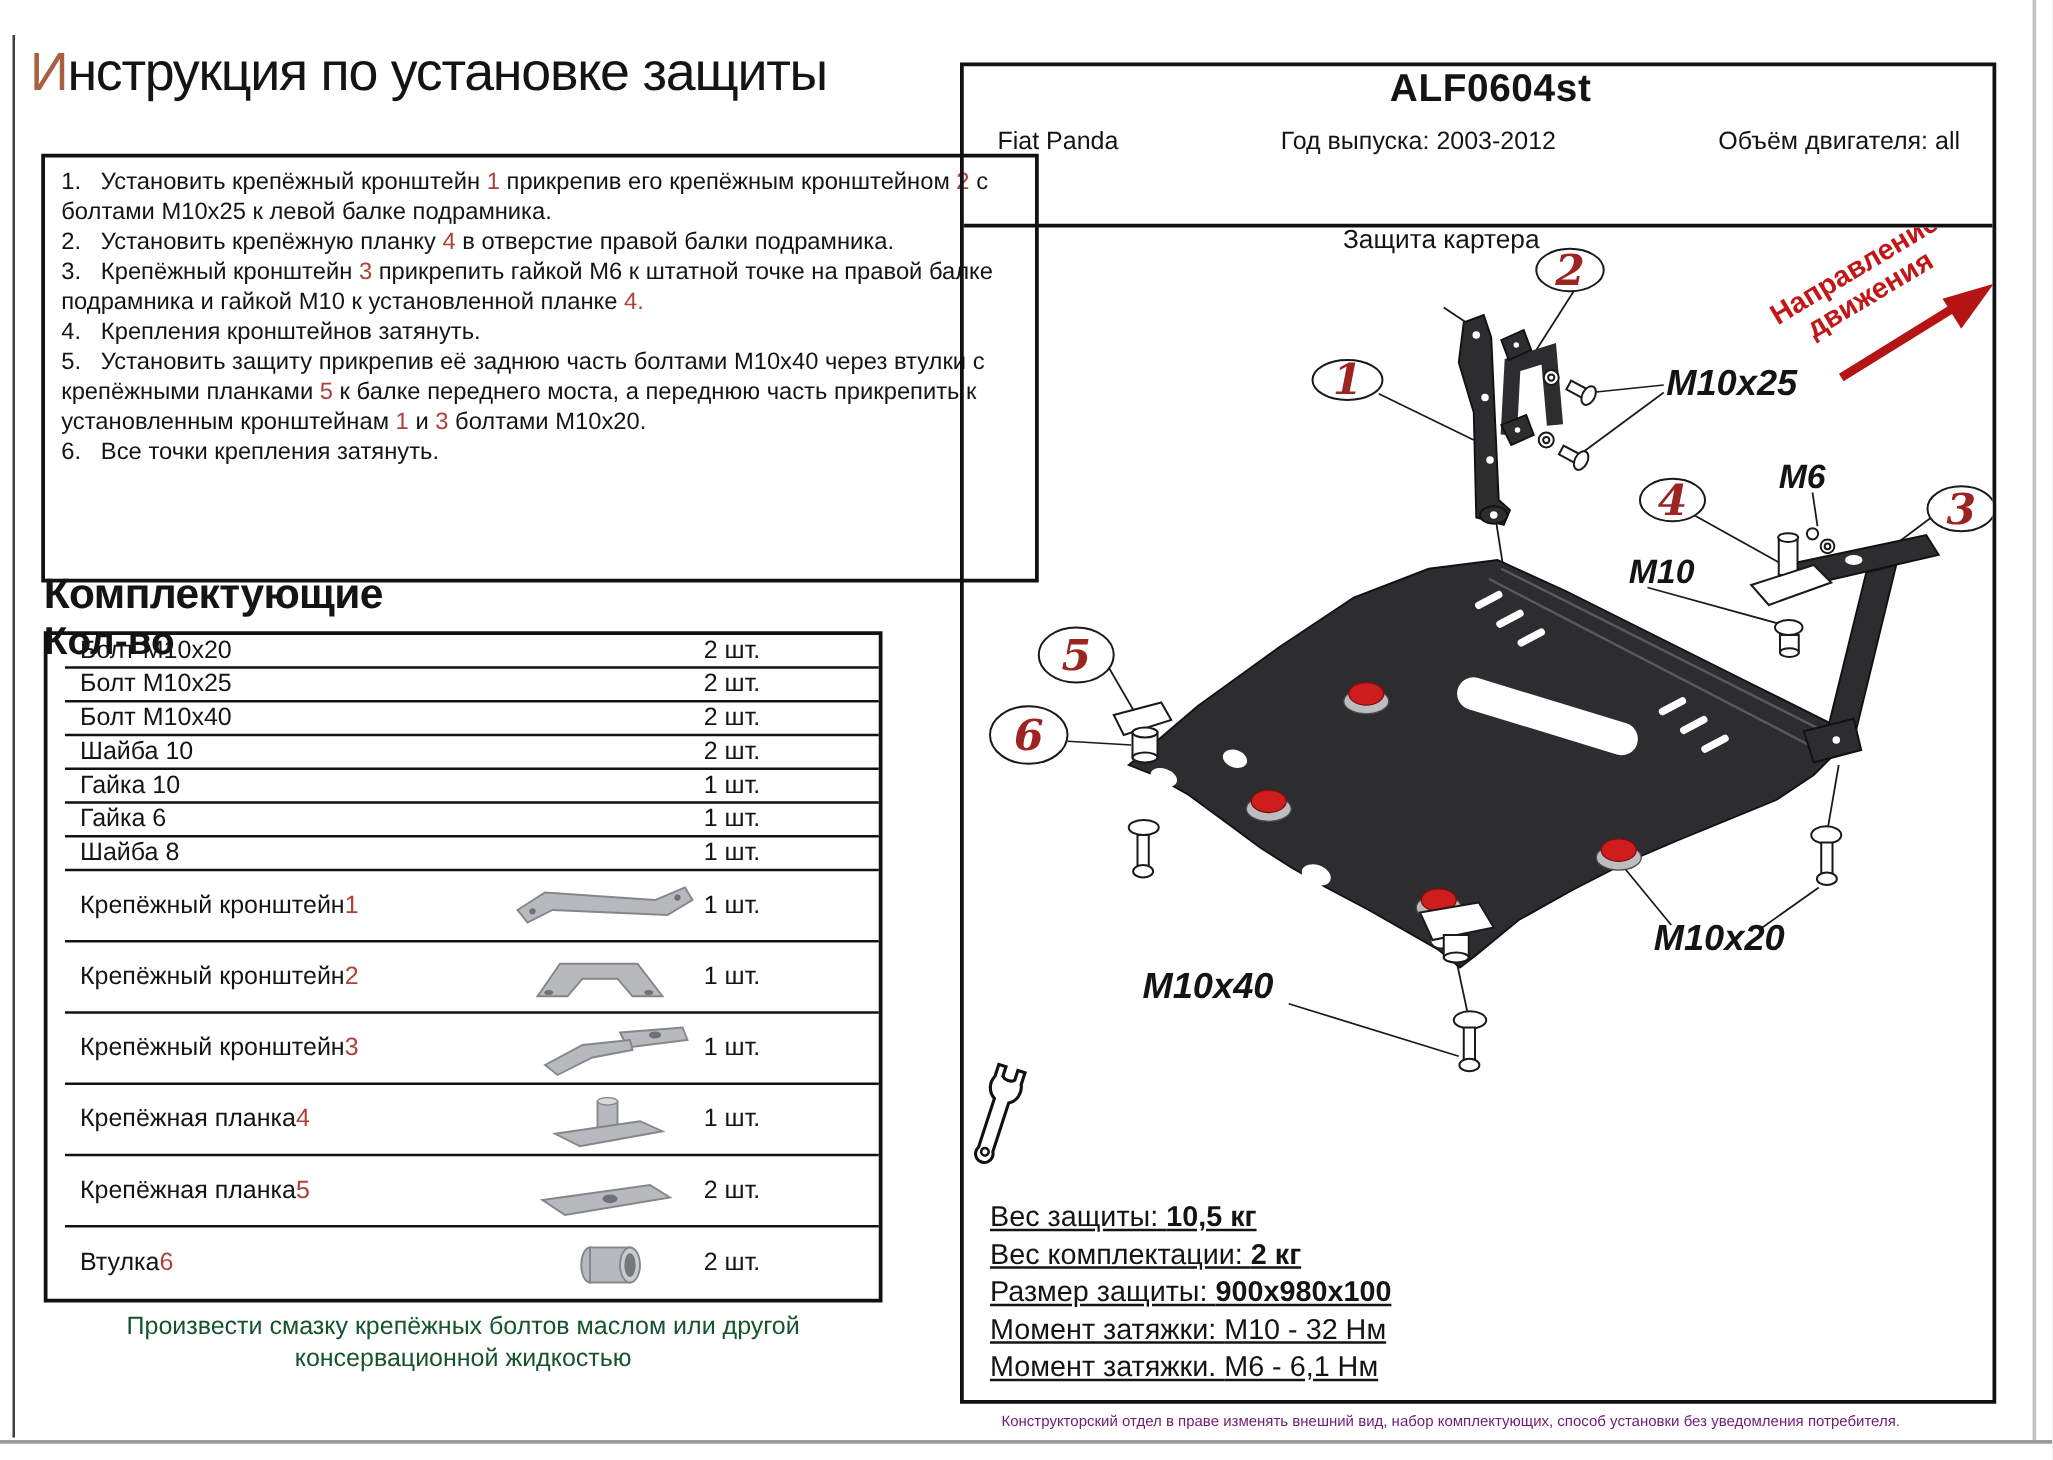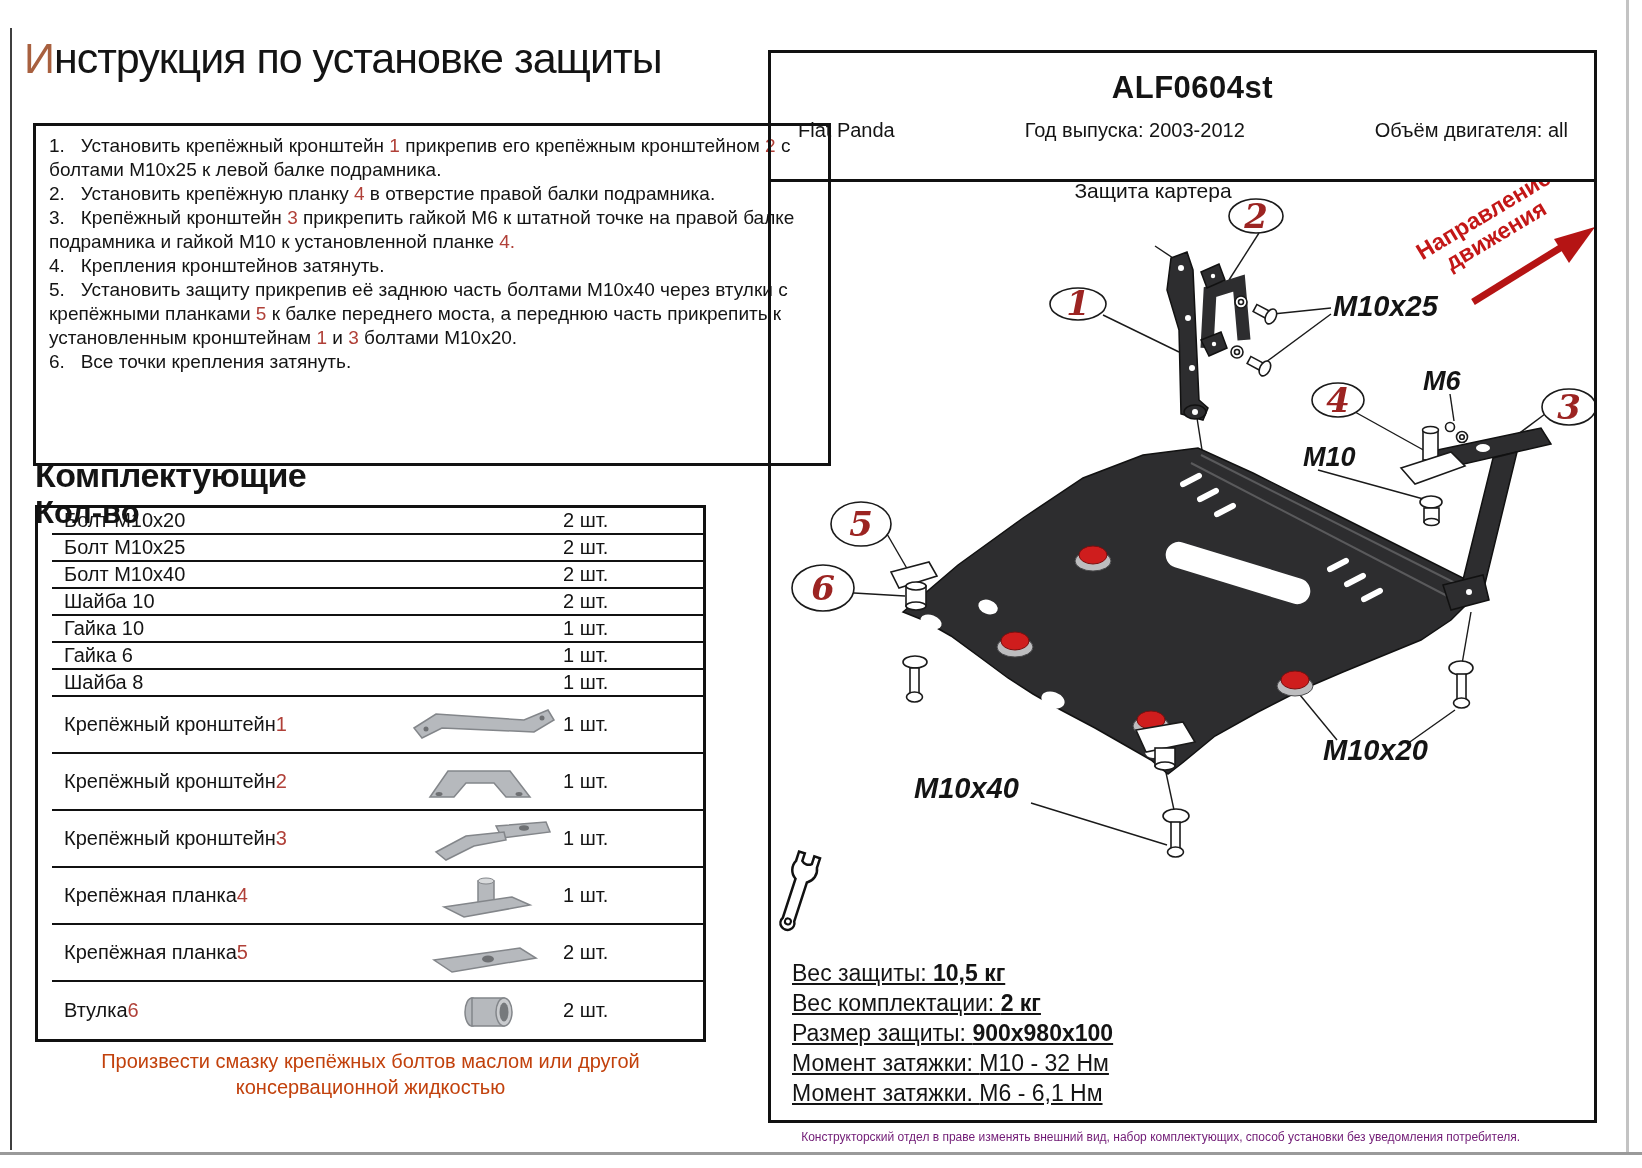--- a/index.html
+++ b/index.html
@@ -35,7 +35,7 @@
   .panel{position:absolute;left:768px;top:50px;width:829px;height:1073px;border:3px solid #111;
          box-sizing:border-box;display:flex;flex-direction:column;}
   .panel-header{height:126px;border-bottom:3px solid #111;box-sizing:content-box;position:relative;}
-  .panel-code{text-align:center;margin-top:17px;font-size:31px;font-weight:bold;letter-spacing:0.5px;padding-left:20px;}
+  .panel-code{text-align:center;font-size:31px;font-weight:bold;letter-spacing:0.5px;padding-left:20px;}
   .panel-info{display:flex;justify-content:space-between;margin-top:13px;padding:0 26px 0 27px;font-size:20px;}
   .diagram-area{position:relative;flex:1;border-radius:17px;}
   .diagram-svg{position:absolute;left:0;top:0;width:100%;height:100%;}

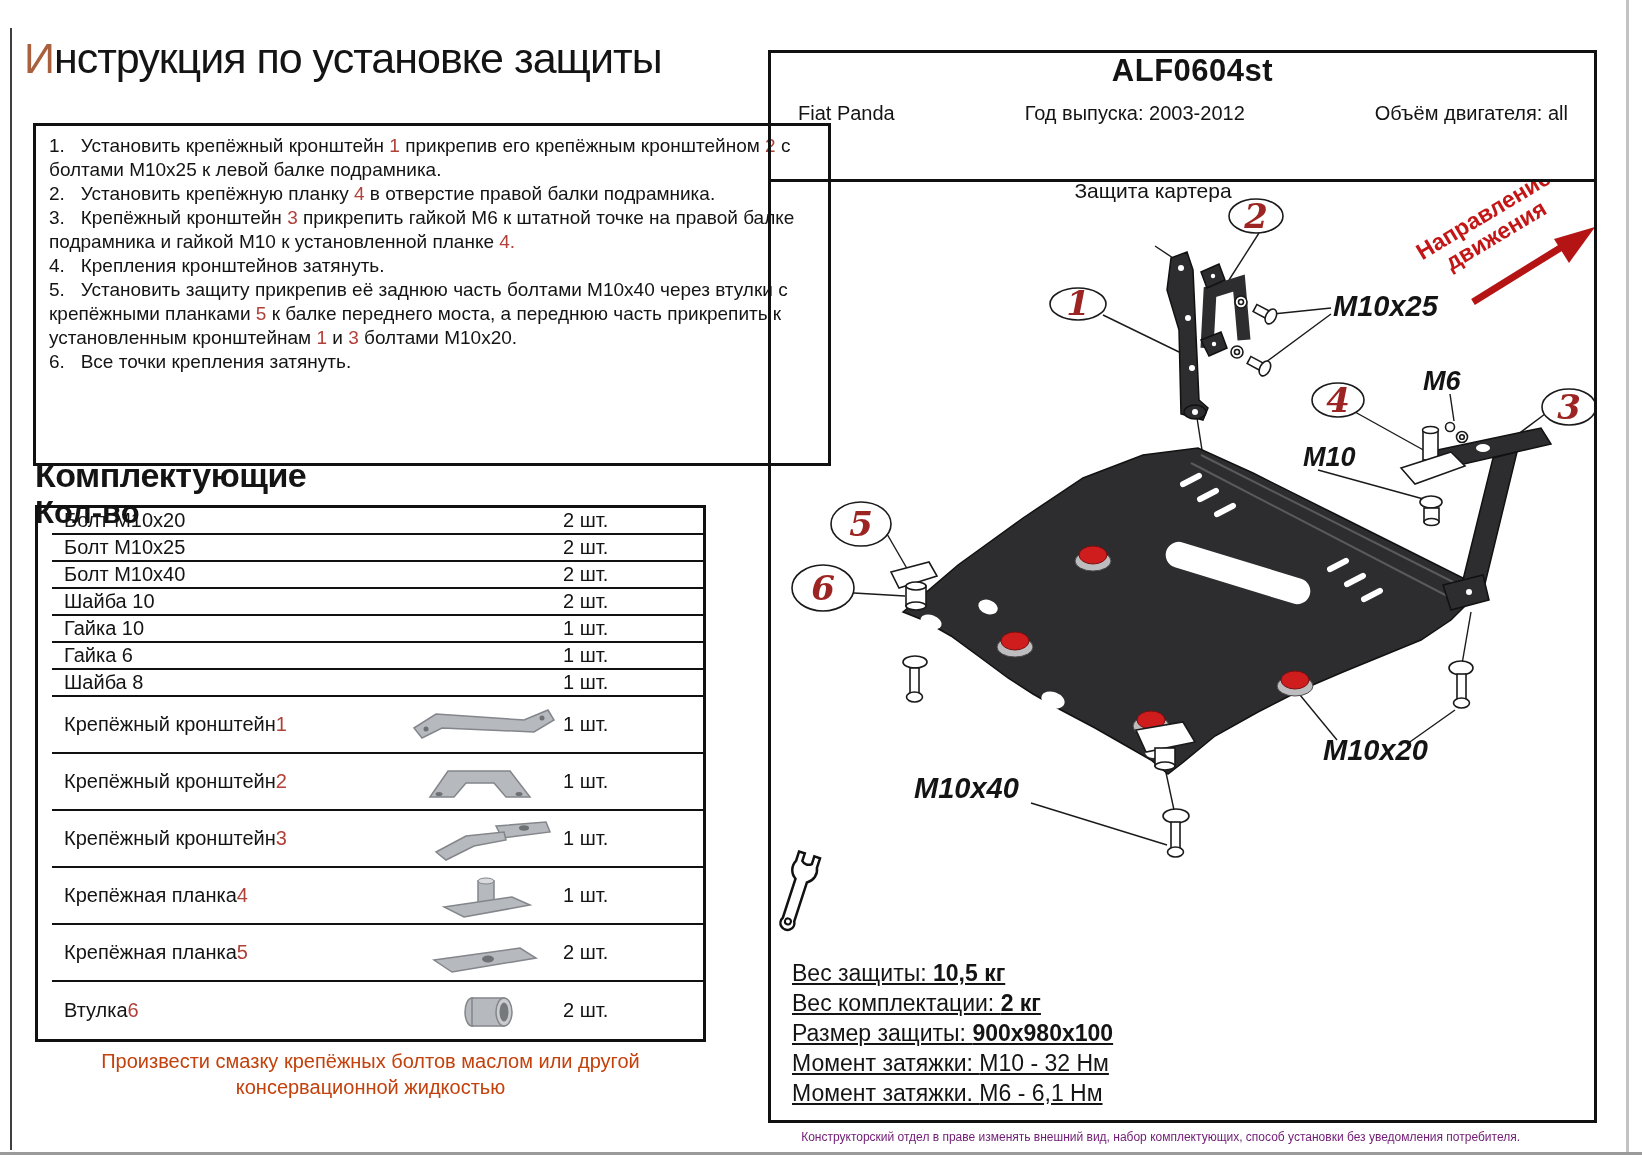--- a/index.html
+++ b/index.html
@@ -27,7 +27,7 @@
   .cell-name{flex:1;display:flex;align-items:center;font-size:20px;padding-left:12px;}
   .cell-icon{margin-left:auto;width:160px;display:flex;justify-content:center;}
   .cell-qty{width:140px;font-size:20px;}
-  .lube-note{position:absolute;left:35px;top:1048px;width:671px;text-align:center;color:#c2410c;
+  .lube-note{position:absolute;left:35px;top:1048px;width:671px;text-align:center;color:#14532d;
              font-size:20px;line-height:26px;}
   .lube-note .inner{display:inline-block;max-width:625px;}
 

